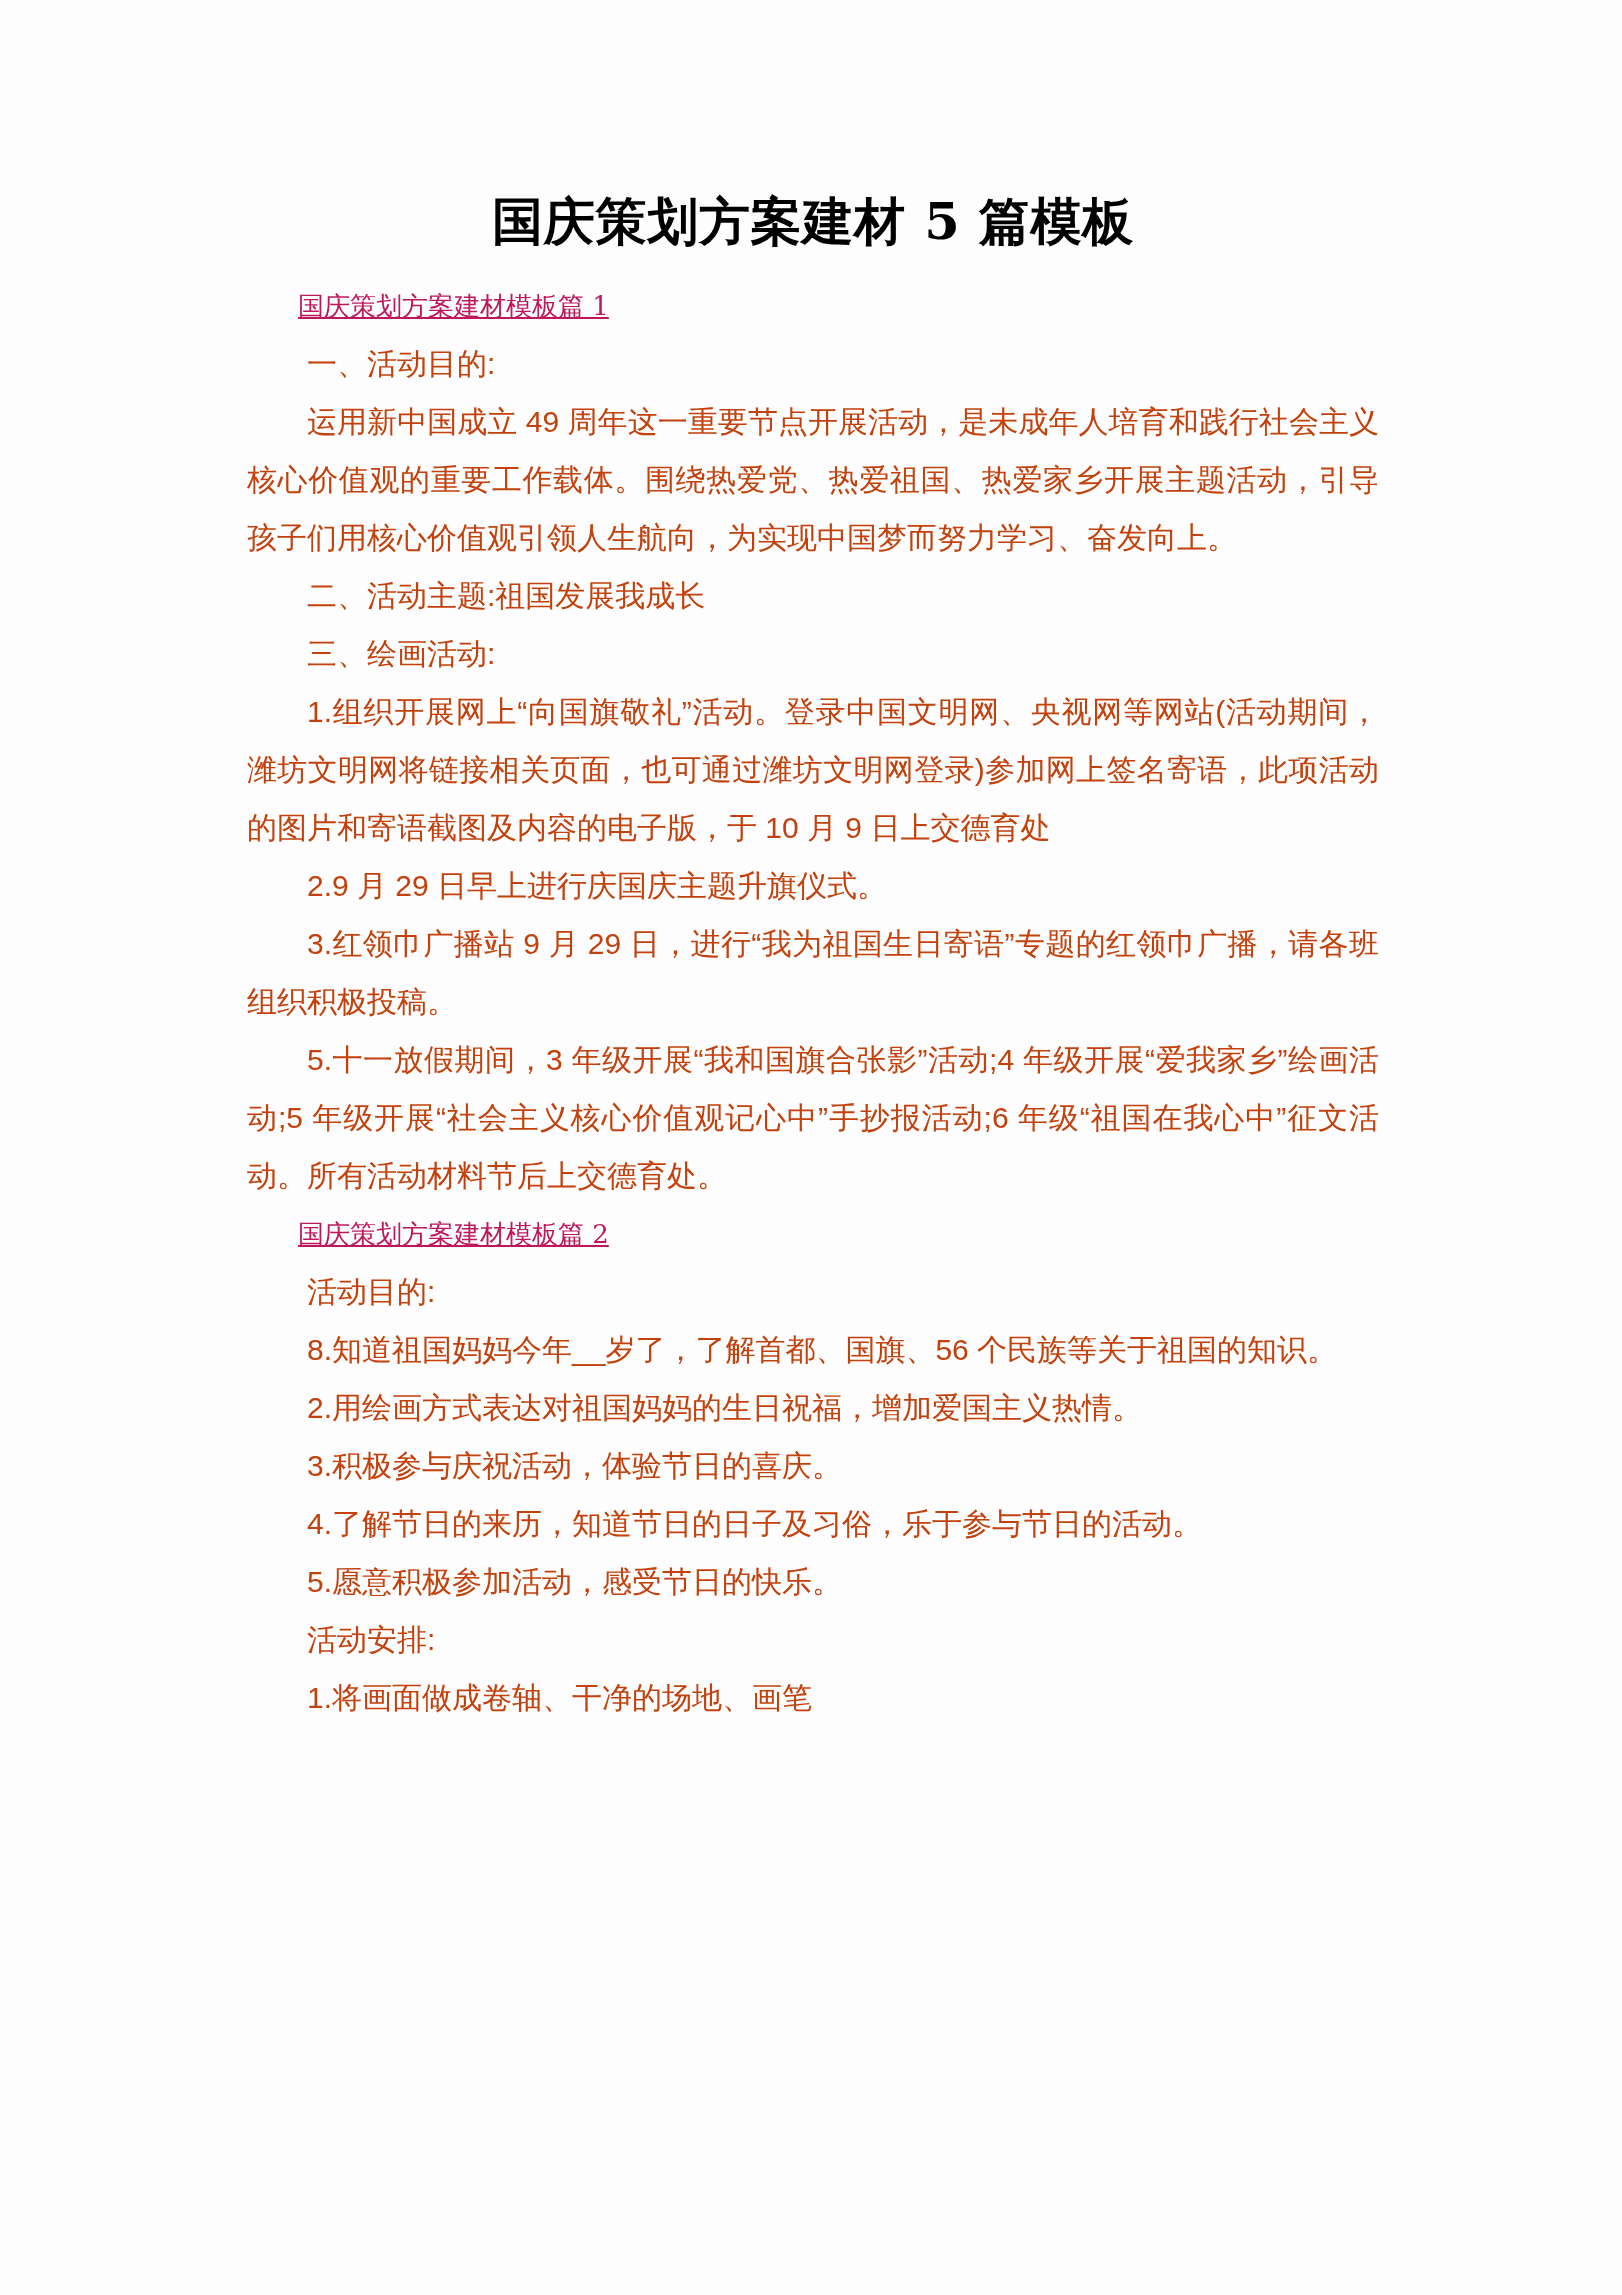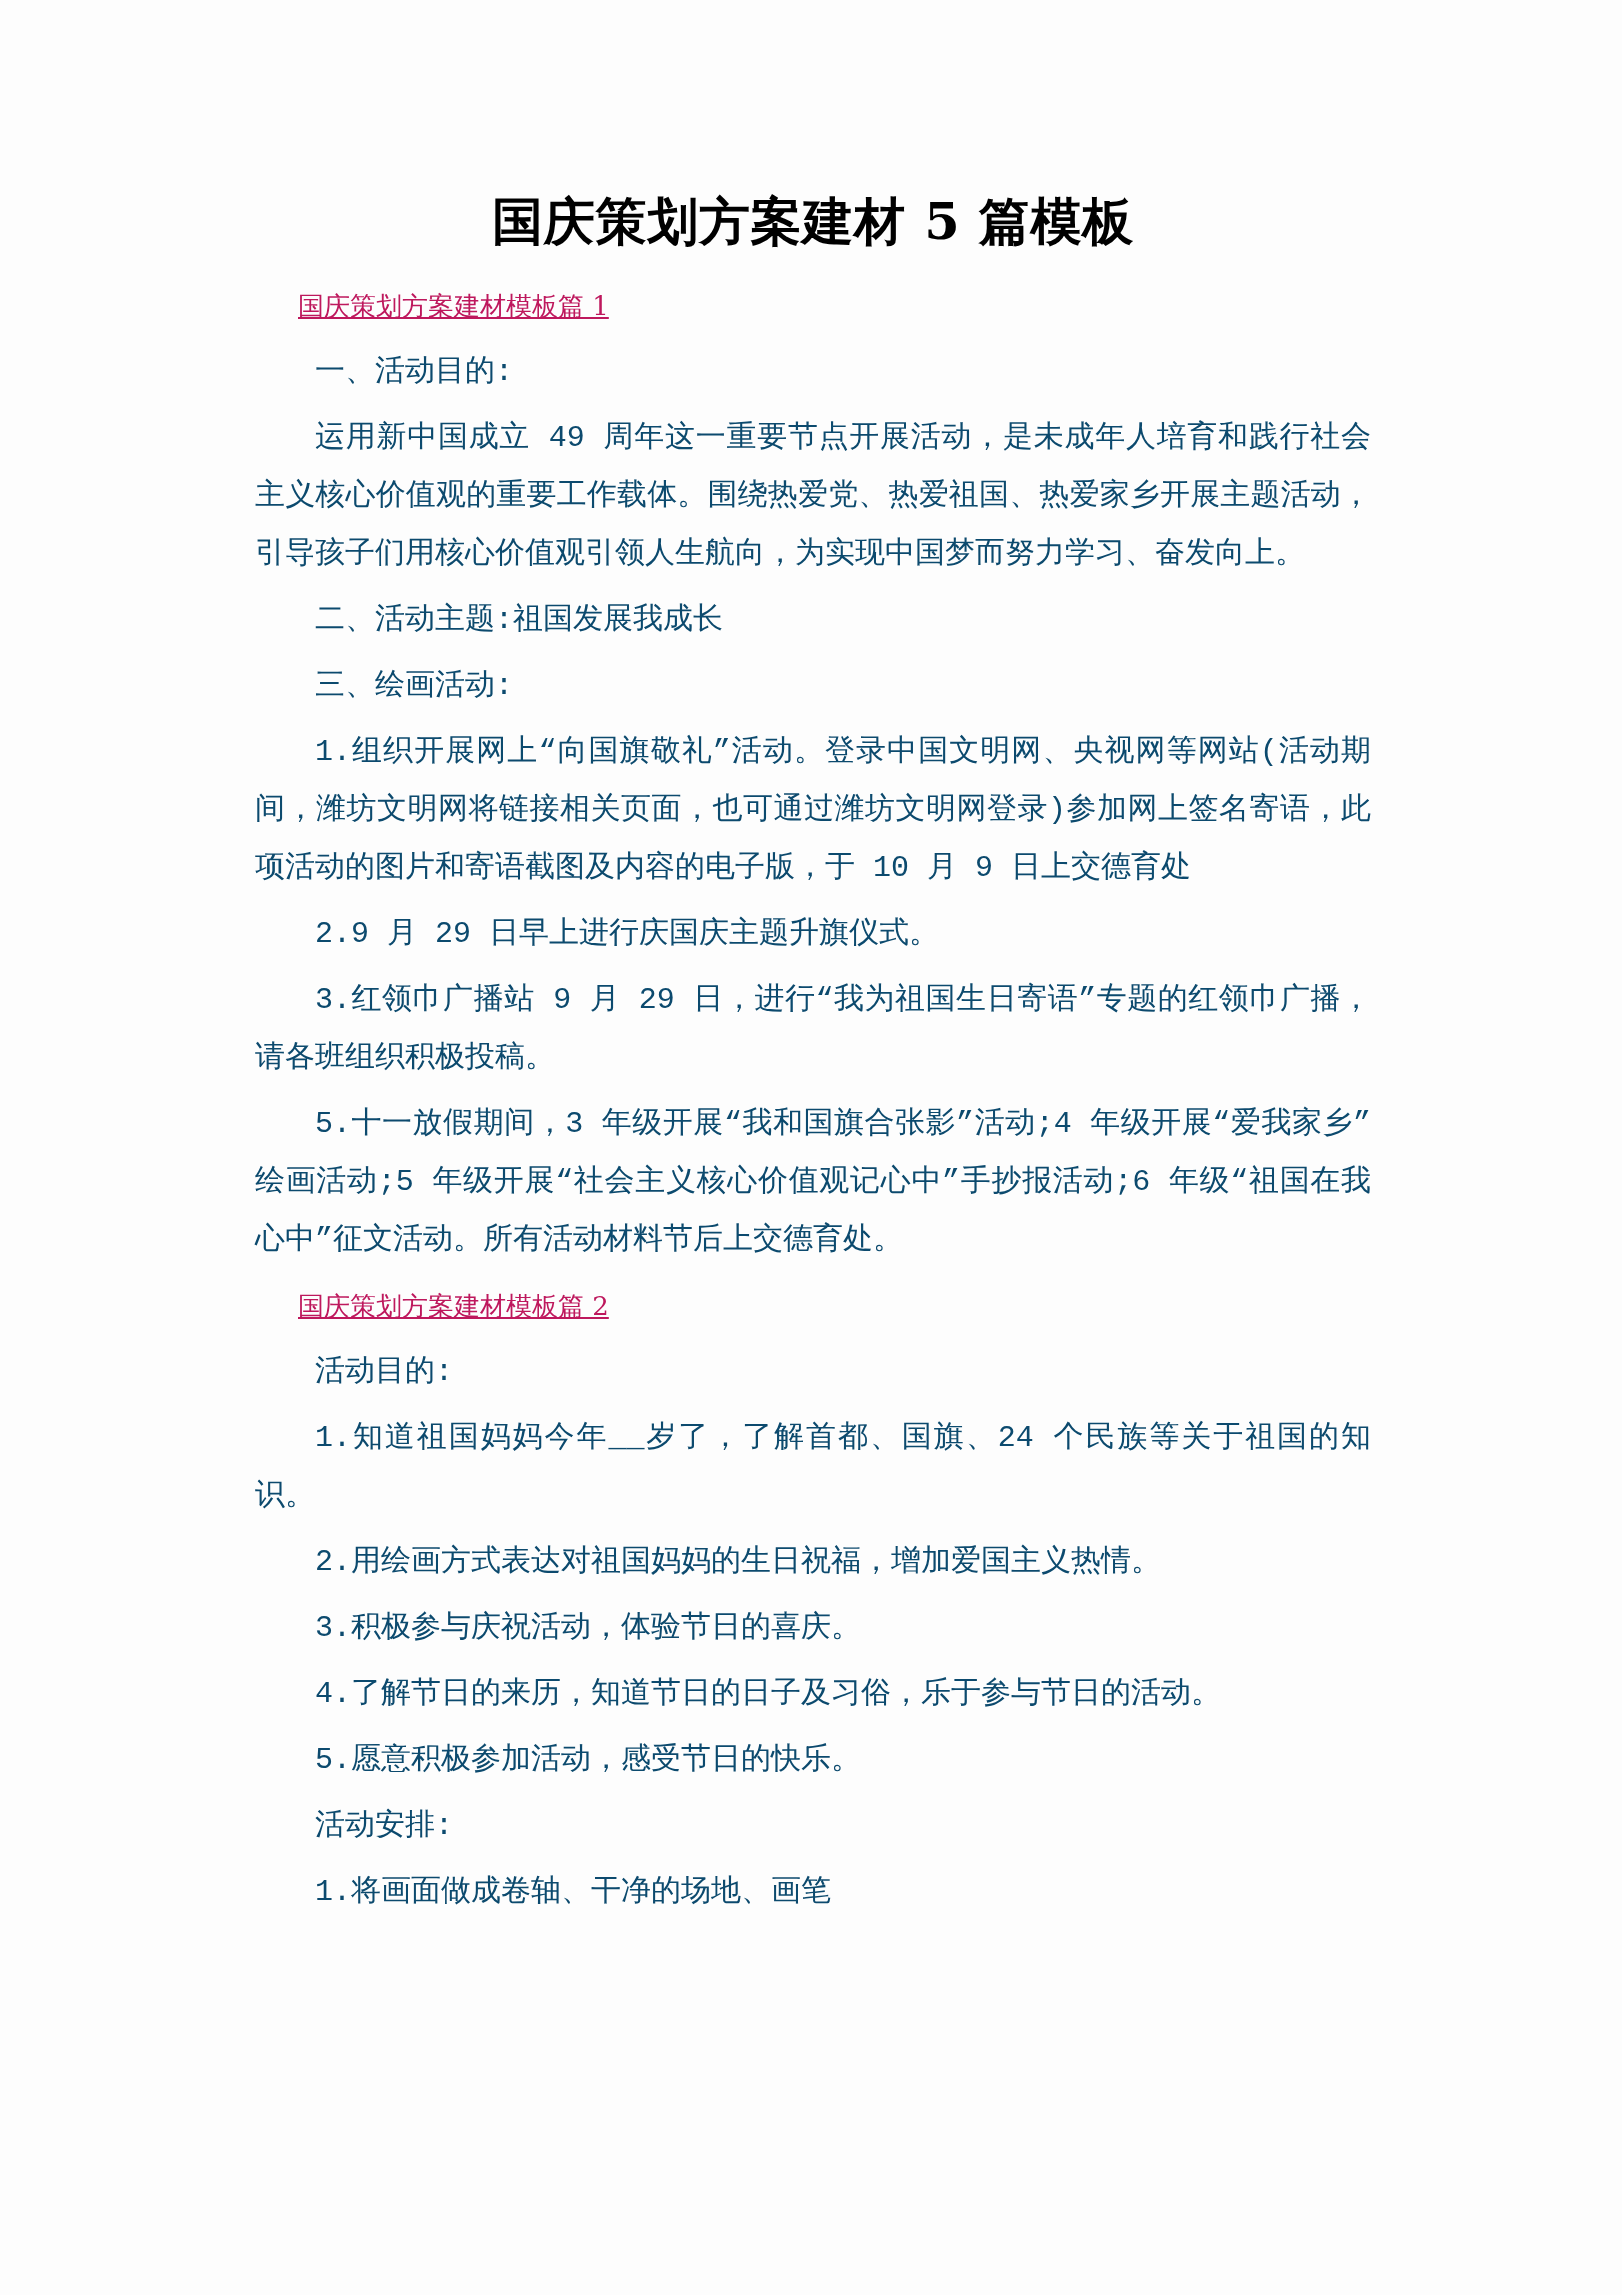--- a/index.html
+++ b/index.html
@@ -45,14 +45,14 @@
     text-decoration: underline;
   }
   .para {
-    font-family: Liberation Mono, monospace;
+    font-family: Liberation Sans, sans-serif;
     font-size: 30px;
     line-height: 58px;
-    color: #0c4a6e;
+    color: #c2410c;
     text-align: justify;
     text-justify: inter-ideograph;
     text-indent: 60px;
-    margin: 8px;
+    margin: 0;
     word-break: break-all;
   }
 </style>

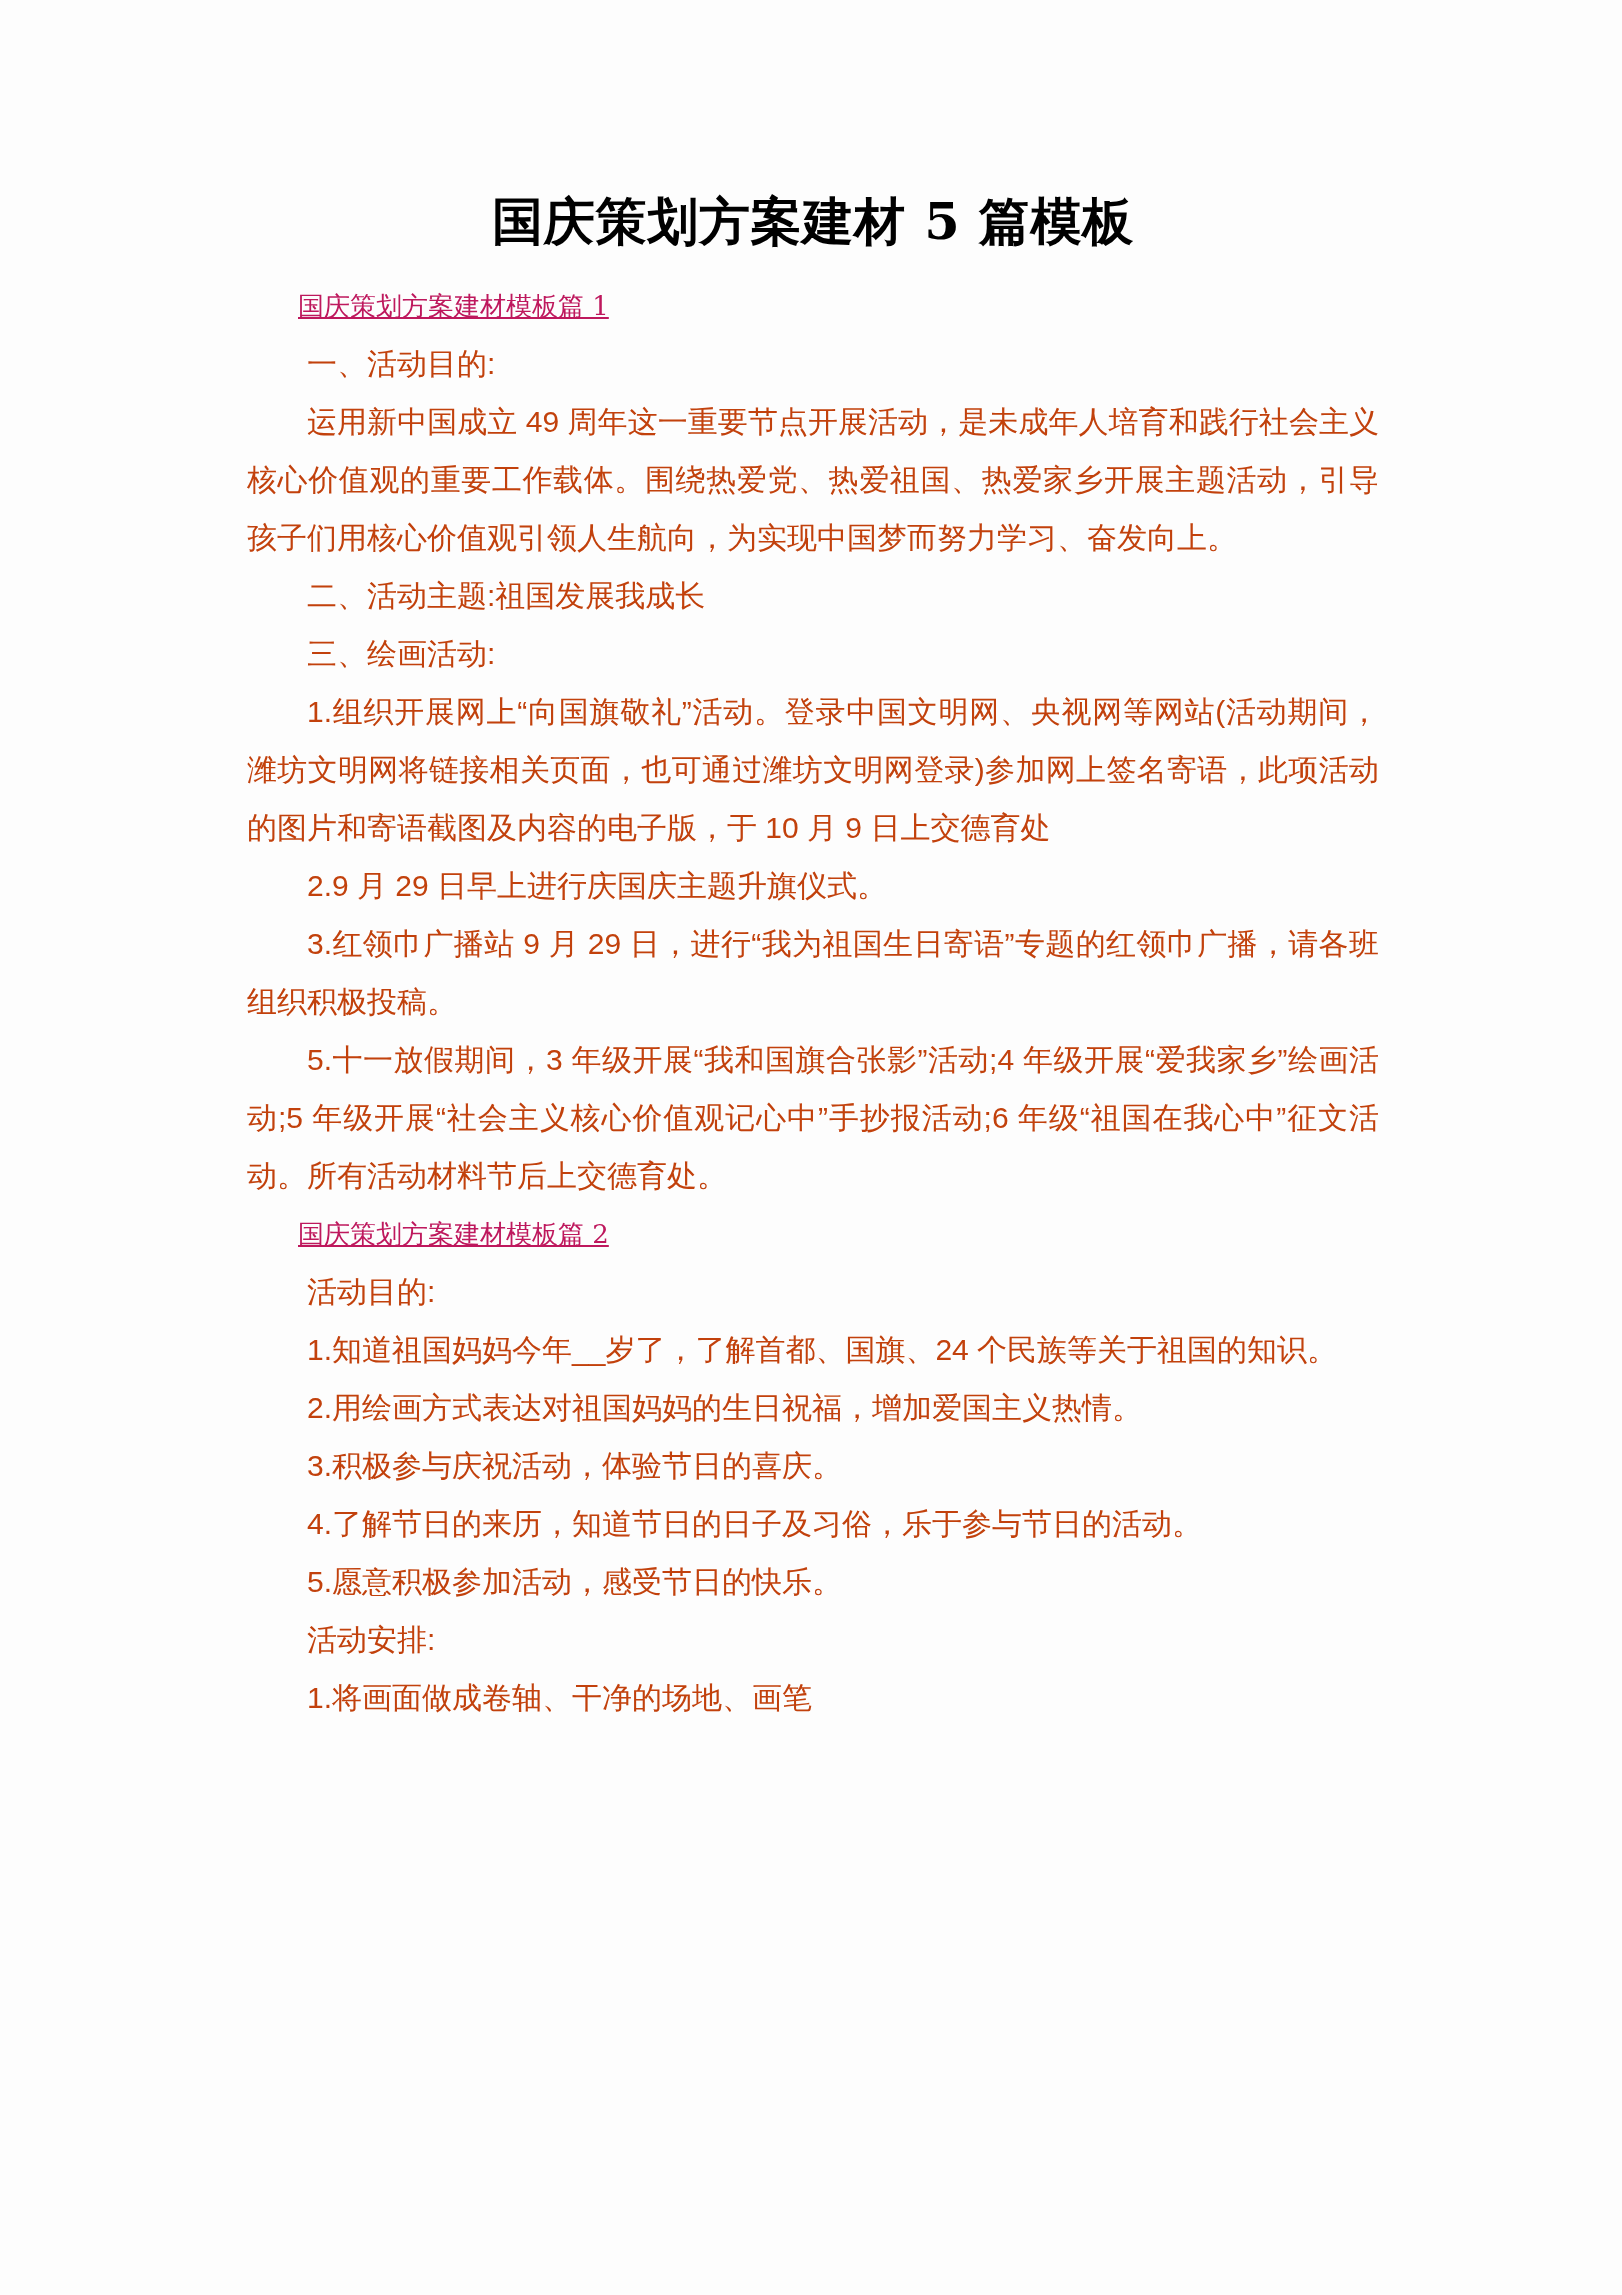--- a/index.html
+++ b/index.html
@@ -74,7 +74,7 @@
         <p class="para">5.十一放假期间，3 年级开展“我和国旗合张影”活动;4 年级开展“爱我家乡”绘画活动;5 年级开展“社会主义核心价值观记心中”手抄报活动;6 年级“祖国在我心中”征文活动。所有活动材料节后上交德育处。</p>
         <p class="section-label">国庆策划方案建材模板篇 2</p>
         <p class="para">活动目的:</p>
-        <p class="para">1.知道祖国妈妈今年__岁了，了解首都、国旗、24 个民族等关于祖国的知识。</p>
+        <p class="para">8.知道祖国妈妈今年__岁了，了解首都、国旗、56 个民族等关于祖国的知识。</p>
         <p class="para">2.用绘画方式表达对祖国妈妈的生日祝福，增加爱国主义热情。</p>
         <p class="para">3.积极参与庆祝活动，体验节日的喜庆。</p>
         <p class="para">4.了解节日的来历，知道节日的日子及习俗，乐于参与节日的活动。</p>

